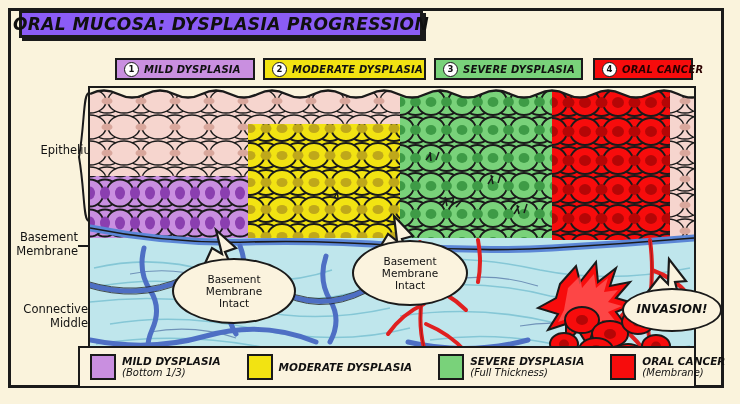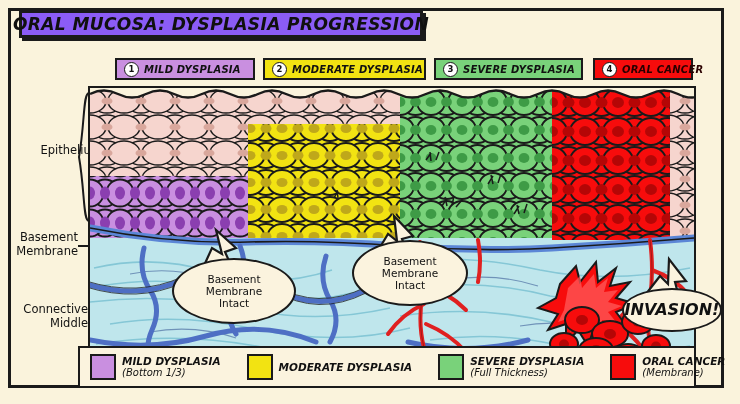--- a/index.html
+++ b/index.html
@@ -83,7 +83,7 @@
   #co2 .bubble{width:116px;height:66px;}
   #co3{left:622px;top:288px;}
   #co3 .bubble{width:100px;height:44px;}
-  #co3 .bubble span{font-style:italic;font-weight:bold;font-size:16px;}
+  #co3 .bubble span{font-style:italic;font-weight:bold;font-size:12px;}
 
   
   .legend{

